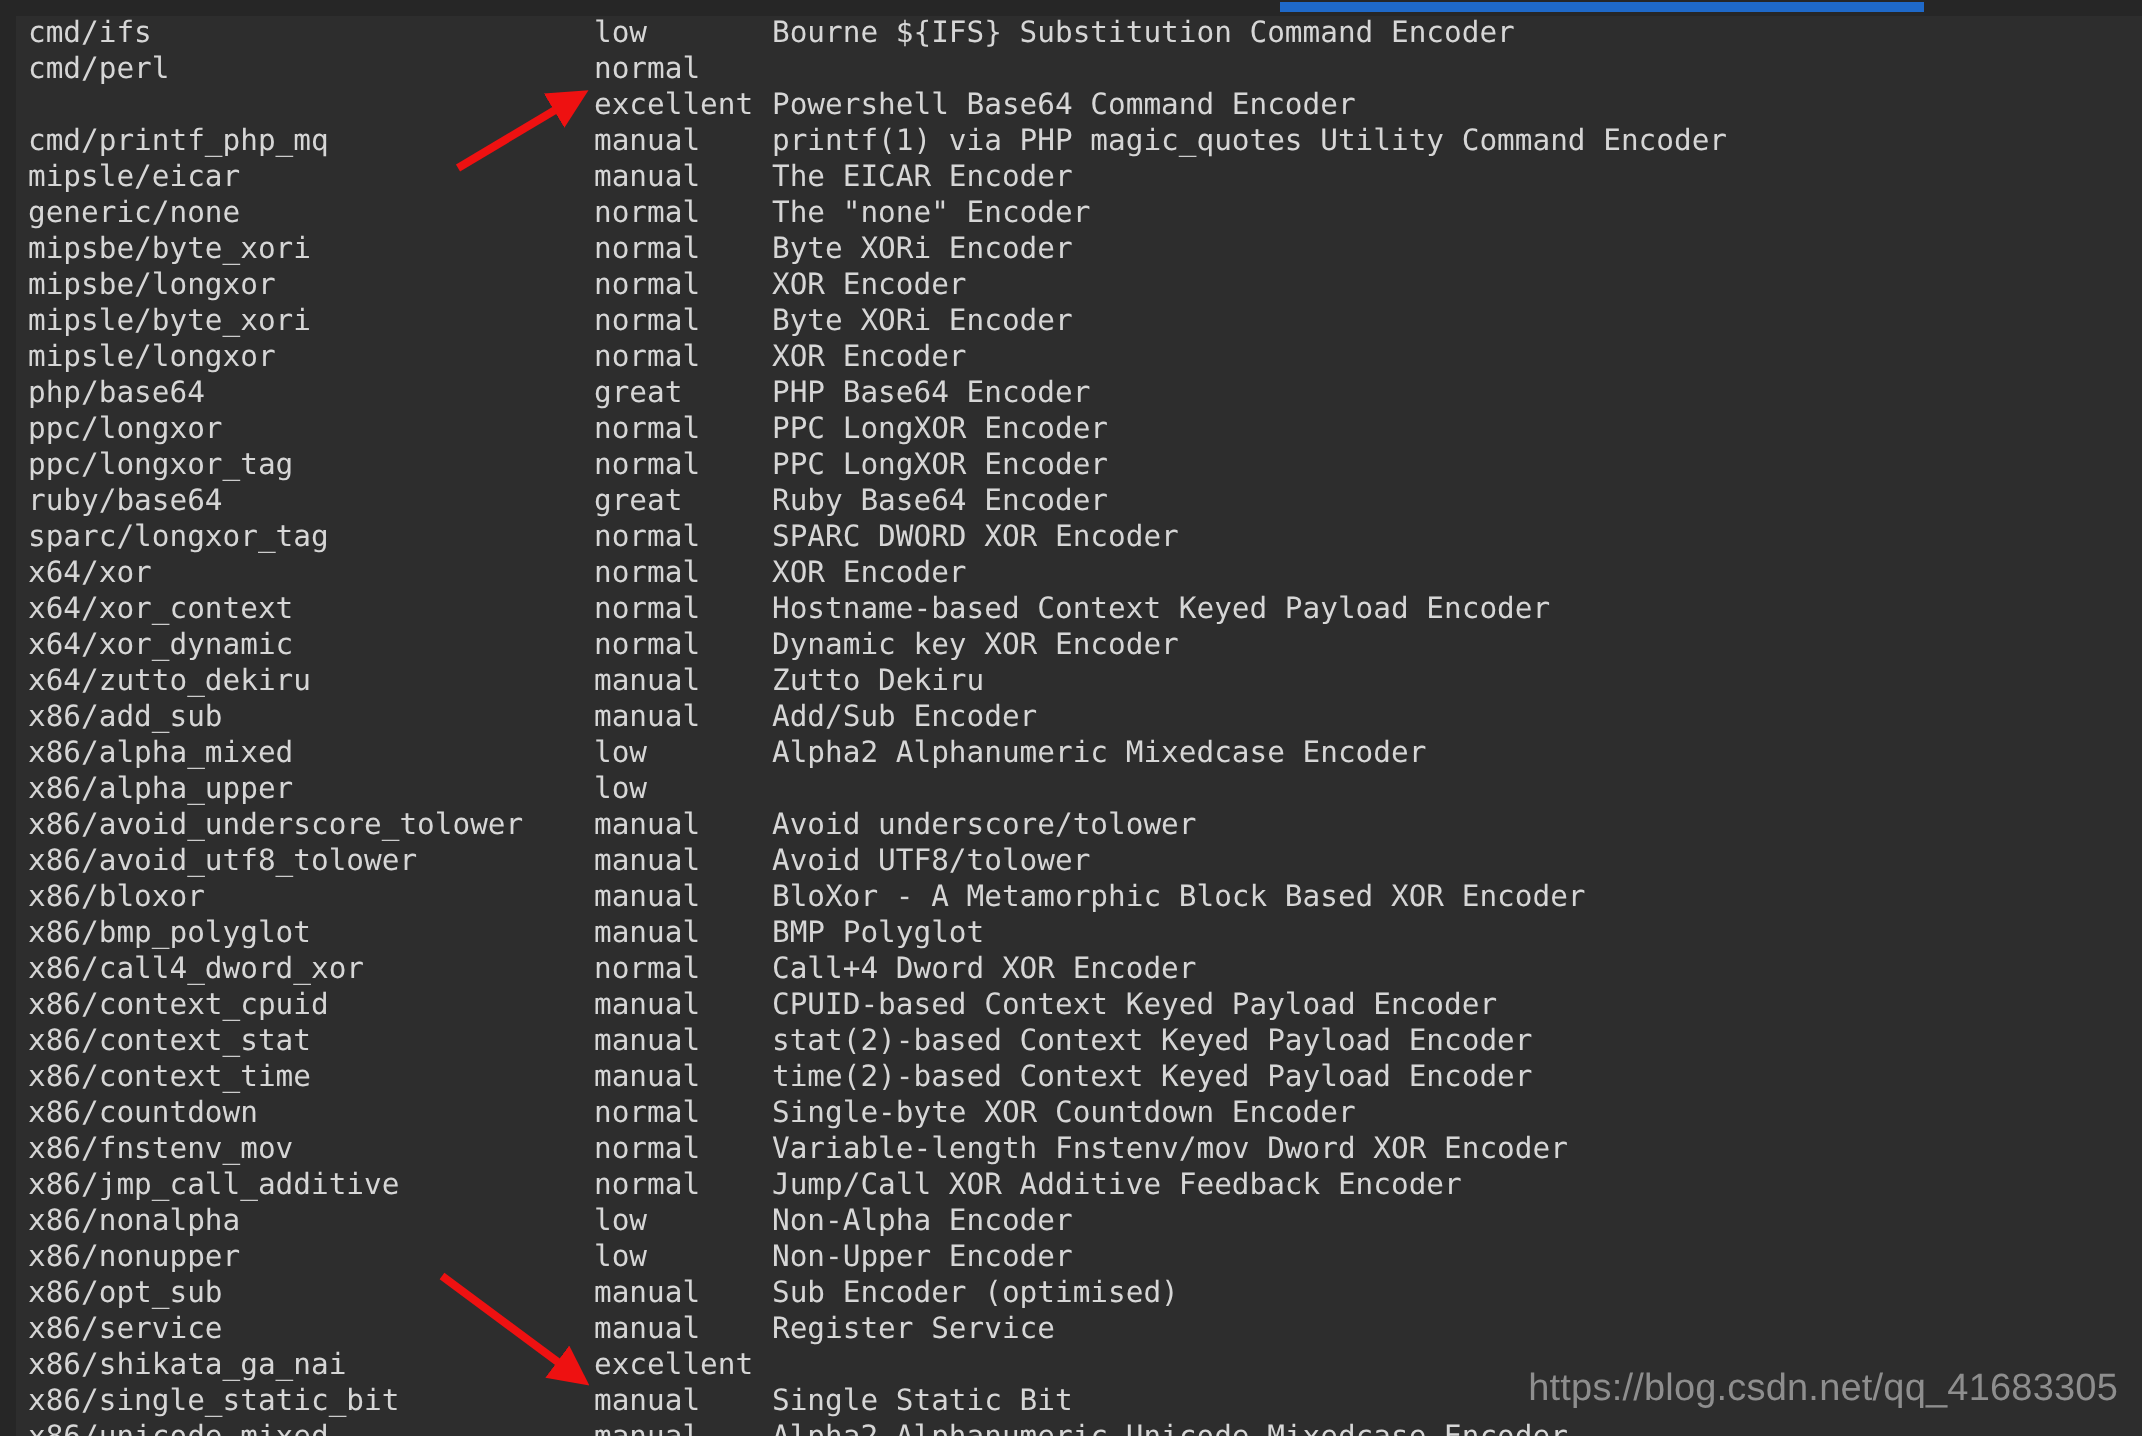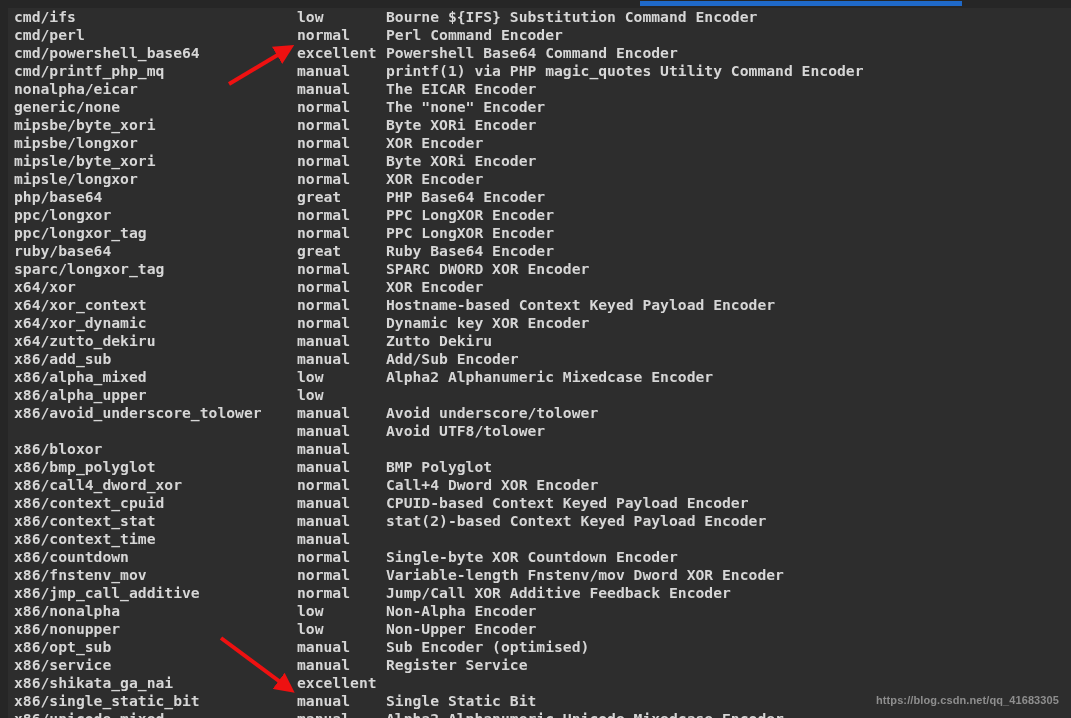--- a/index.html
+++ b/index.html
@@ -14,7 +14,6 @@
     background: #2d2d2d;
     overflow: hidden;
     font-family: "DejaVu Sans Mono", "Liberation Mono", monospace;
-    font-weight: bold;
   }
   
   #top-gutter {

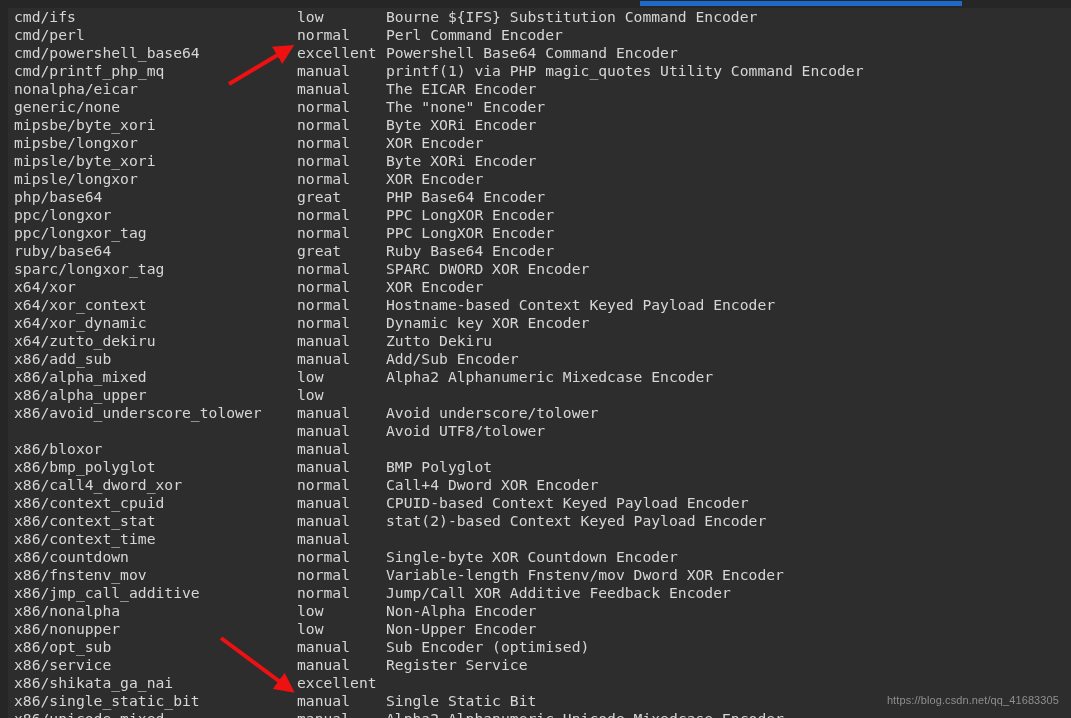--- a/index.html
+++ b/index.html
@@ -102,7 +102,7 @@
 
   <div id="terminal">
       <div class="row"><span class="col-name">cmd/ifs</span><span class="col-rank">low</span><span class="col-desc">Bourne ${IFS} Substitution Command Encoder</span></div>
-      <div class="row"><span class="col-name">cmd/perl</span><span class="col-rank">normal</span><span class="col-desc">Perl Command Encoder</span></div>
+      <div class="row"><span class="col-name">cmd/perl</span><span class="col-rank">normal</span></div>
       <div class="row"><span class="col-name">cmd/powershell_base64</span><span class="col-rank">excellent</span><span class="col-desc">Powershell Base64 Command Encoder</span></div>
       <div class="row"><span class="col-name">cmd/printf_php_mq</span><span class="col-rank">manual</span><span class="col-desc">printf(1) via PHP magic_quotes Utility Command Encoder</span></div>
       <div class="row"><span class="col-name">nonalpha/eicar</span><span class="col-rank">manual</span><span class="col-desc">The EICAR Encoder</span></div>

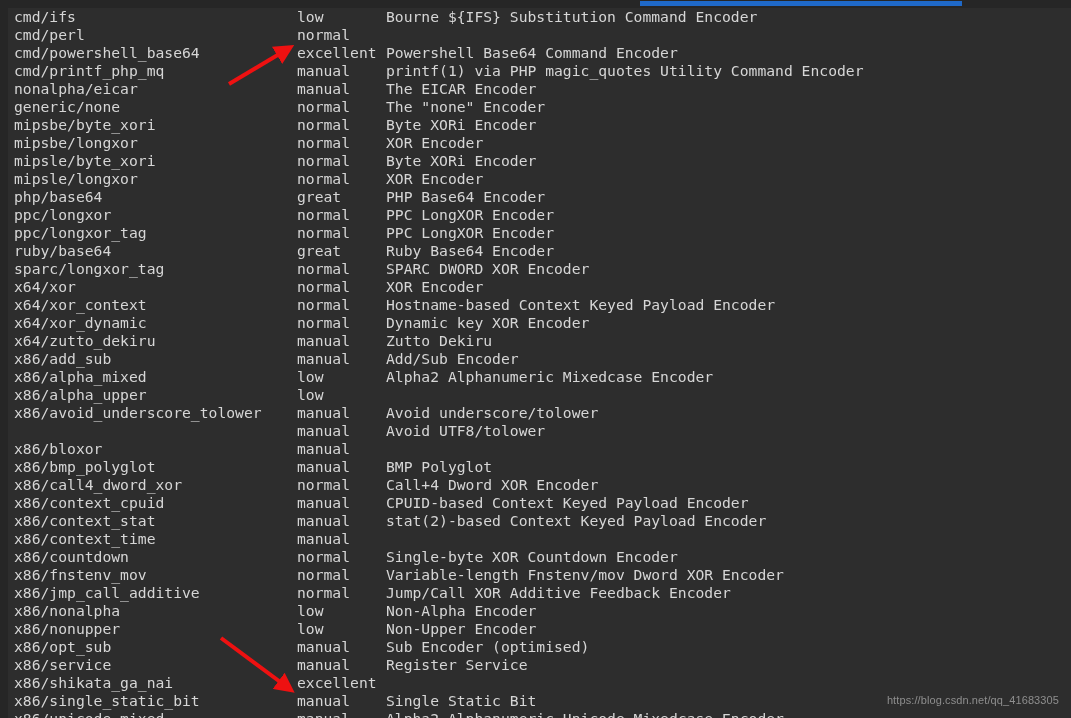--- a/index.html
+++ b/index.html
@@ -103,7 +103,7 @@
   <div id="terminal">
       <div class="row"><span class="col-name">cmd/ifs</span><span class="col-rank">low</span><span class="col-desc">Bourne ${IFS} Substitution Command Encoder</span></div>
       <div class="row"><span class="col-name">cmd/perl</span><span class="col-rank">normal</span></div>
-      <div class="row"><span class="col-name">cmd/powershell_base64</span><span class="col-rank">excellent</span><span class="col-desc">Powershell Base64 Command Encoder</span></div>
+      <div class="row"><span class="col-rank">excellent</span><span class="col-desc">Powershell Base64 Command Encoder</span></div>
       <div class="row"><span class="col-name">cmd/printf_php_mq</span><span class="col-rank">manual</span><span class="col-desc">printf(1) via PHP magic_quotes Utility Command Encoder</span></div>
       <div class="row"><span class="col-name">nonalpha/eicar</span><span class="col-rank">manual</span><span class="col-desc">The EICAR Encoder</span></div>
       <div class="row"><span class="col-name">generic/none</span><span class="col-rank">normal</span><span class="col-desc">The "none" Encoder</span></div>

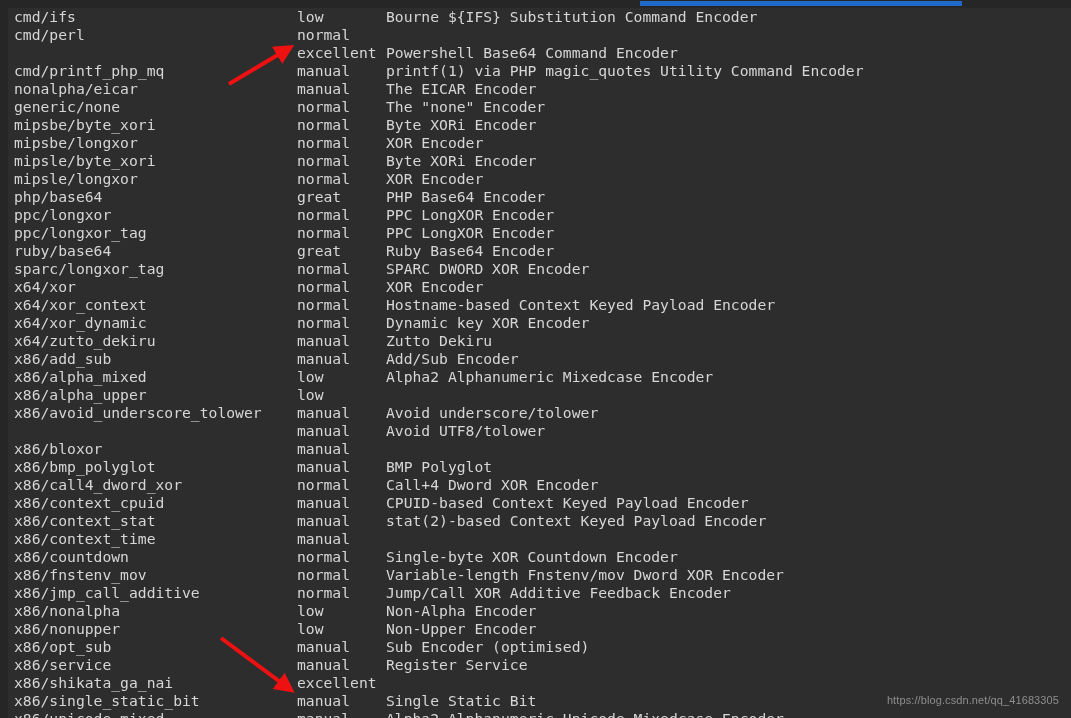--- a/index.html
+++ b/index.html
@@ -105,7 +105,7 @@
       <div class="row"><span class="col-name">cmd/perl</span><span class="col-rank">normal</span></div>
       <div class="row"><span class="col-rank">excellent</span><span class="col-desc">Powershell Base64 Command Encoder</span></div>
       <div class="row"><span class="col-name">cmd/printf_php_mq</span><span class="col-rank">manual</span><span class="col-desc">printf(1) via PHP magic_quotes Utility Command Encoder</span></div>
-      <div class="row"><span class="col-name">nonalpha/eicar</span><span class="col-rank">manual</span><span class="col-desc">The EICAR Encoder</span></div>
+      <div class="row"><span class="col-name">mipsle/eicar</span><span class="col-rank">manual</span><span class="col-desc">The EICAR Encoder</span></div>
       <div class="row"><span class="col-name">generic/none</span><span class="col-rank">normal</span><span class="col-desc">The "none" Encoder</span></div>
       <div class="row"><span class="col-name">mipsbe/byte_xori</span><span class="col-rank">normal</span><span class="col-desc">Byte XORi Encoder</span></div>
       <div class="row"><span class="col-name">mipsbe/longxor</span><span class="col-rank">normal</span><span class="col-desc">XOR Encoder</span></div>

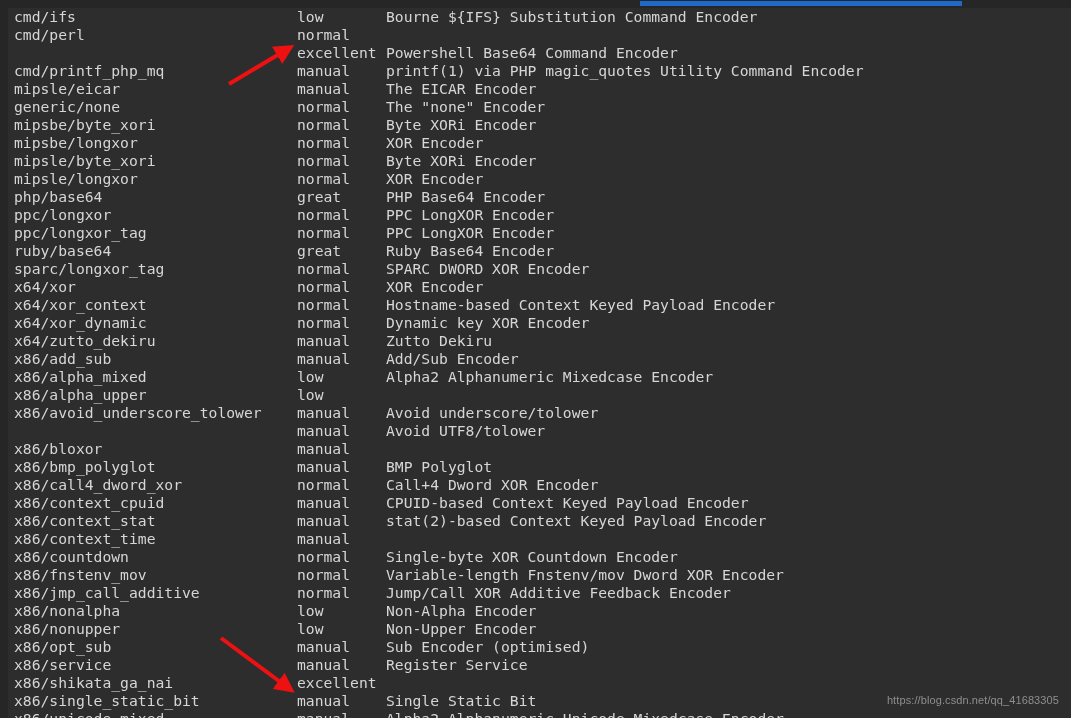--- a/index.html
+++ b/index.html
@@ -124,7 +124,7 @@
       <div class="row"><span class="col-name">x86/alpha_mixed</span><span class="col-rank">low</span><span class="col-desc">Alpha2 Alphanumeric Mixedcase Encoder</span></div>
       <div class="row"><span class="col-name">x86/alpha_upper</span><span class="col-rank">low</span></div>
       <div class="row"><span class="col-name">x86/avoid_underscore_tolower</span><span class="col-rank">manual</span><span class="col-desc">Avoid underscore/tolower</span></div>
-      <div class="row"><span class="col-rank">manual</span><span class="col-desc">Avoid UTF8/tolower</span></div>
+      <div class="row"><span class="col-name">x86/avoid_utf8_tolower</span><span class="col-rank">manual</span><span class="col-desc">Avoid UTF8/tolower</span></div>
       <div class="row"><span class="col-name">x86/bloxor</span><span class="col-rank">manual</span></div>
       <div class="row"><span class="col-name">x86/bmp_polyglot</span><span class="col-rank">manual</span><span class="col-desc">BMP Polyglot</span></div>
       <div class="row"><span class="col-name">x86/call4_dword_xor</span><span class="col-rank">normal</span><span class="col-desc">Call+4 Dword XOR Encoder</span></div>

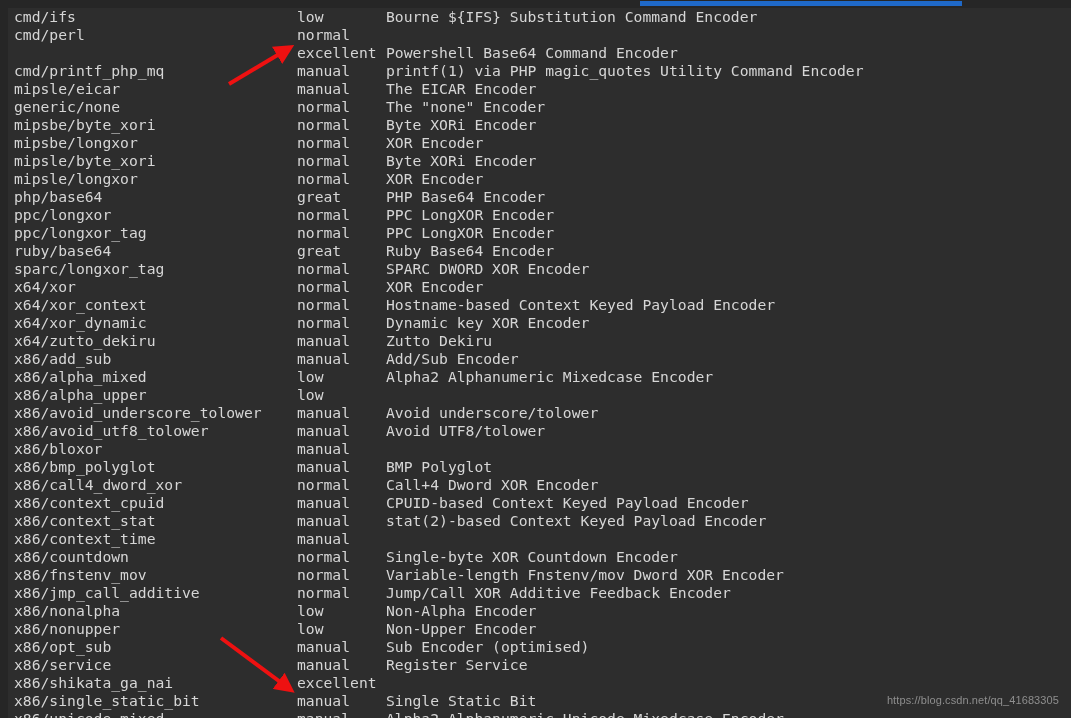--- a/index.html
+++ b/index.html
@@ -125,7 +125,7 @@
       <div class="row"><span class="col-name">x86/alpha_upper</span><span class="col-rank">low</span></div>
       <div class="row"><span class="col-name">x86/avoid_underscore_tolower</span><span class="col-rank">manual</span><span class="col-desc">Avoid underscore/tolower</span></div>
       <div class="row"><span class="col-name">x86/avoid_utf8_tolower</span><span class="col-rank">manual</span><span class="col-desc">Avoid UTF8/tolower</span></div>
-      <div class="row"><span class="col-name">x86/bloxor</span><span class="col-rank">manual</span></div>
+      <div class="row"><span class="col-name">x86/bloxor</span><span class="col-rank">manual</span><span class="col-desc">BloXor - A Metamorphic Block Based XOR Encoder</span></div>
       <div class="row"><span class="col-name">x86/bmp_polyglot</span><span class="col-rank">manual</span><span class="col-desc">BMP Polyglot</span></div>
       <div class="row"><span class="col-name">x86/call4_dword_xor</span><span class="col-rank">normal</span><span class="col-desc">Call+4 Dword XOR Encoder</span></div>
       <div class="row"><span class="col-name">x86/context_cpuid</span><span class="col-rank">manual</span><span class="col-desc">CPUID-based Context Keyed Payload Encoder</span></div>

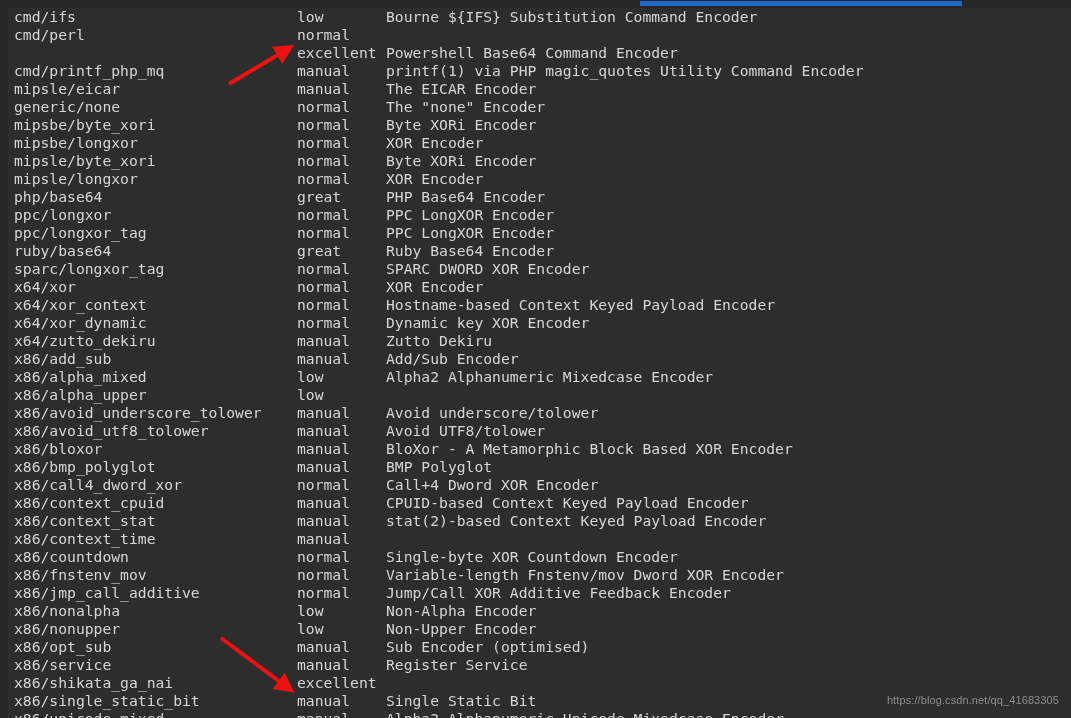--- a/index.html
+++ b/index.html
@@ -130,7 +130,7 @@
       <div class="row"><span class="col-name">x86/call4_dword_xor</span><span class="col-rank">normal</span><span class="col-desc">Call+4 Dword XOR Encoder</span></div>
       <div class="row"><span class="col-name">x86/context_cpuid</span><span class="col-rank">manual</span><span class="col-desc">CPUID-based Context Keyed Payload Encoder</span></div>
       <div class="row"><span class="col-name">x86/context_stat</span><span class="col-rank">manual</span><span class="col-desc">stat(2)-based Context Keyed Payload Encoder</span></div>
-      <div class="row"><span class="col-name">x86/context_time</span><span class="col-rank">manual</span></div>
+      <div class="row"><span class="col-name">x86/context_time</span><span class="col-rank">manual</span><span class="col-desc">time(2)-based Context Keyed Payload Encoder</span></div>
       <div class="row"><span class="col-name">x86/countdown</span><span class="col-rank">normal</span><span class="col-desc">Single-byte XOR Countdown Encoder</span></div>
       <div class="row"><span class="col-name">x86/fnstenv_mov</span><span class="col-rank">normal</span><span class="col-desc">Variable-length Fnstenv/mov Dword XOR Encoder</span></div>
       <div class="row"><span class="col-name">x86/jmp_call_additive</span><span class="col-rank">normal</span><span class="col-desc">Jump/Call XOR Additive Feedback Encoder</span></div>

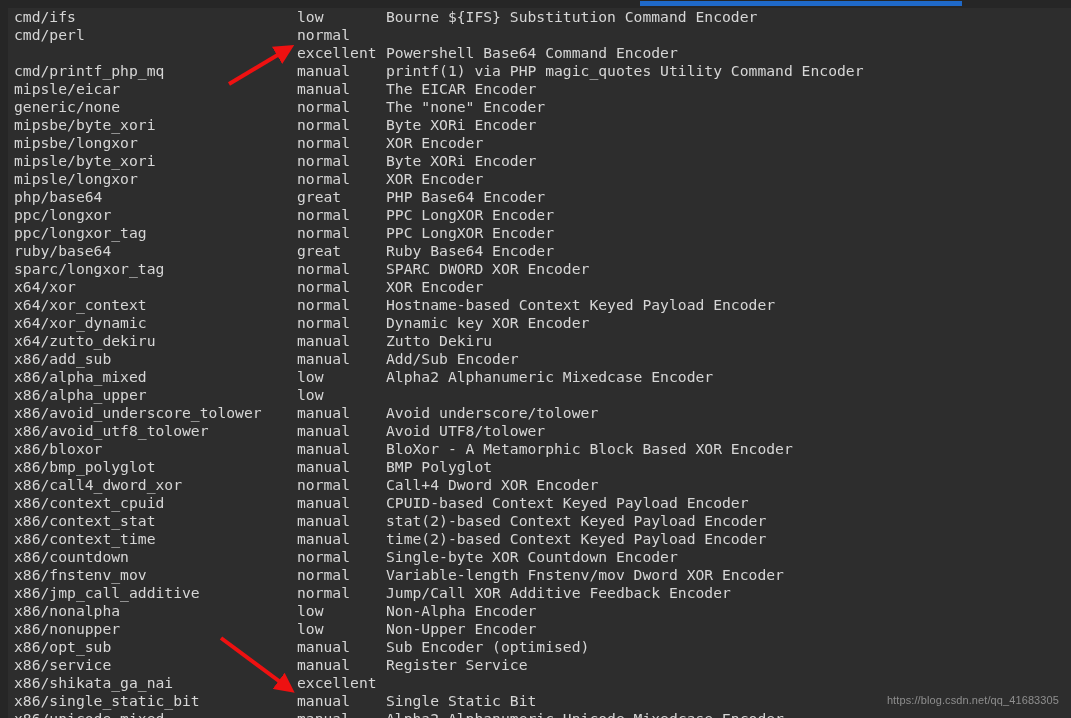--- a/index.html
+++ b/index.html
@@ -91,7 +91,7 @@
     bottom: 12px;
     color: #8e8e8e;
     font-family: "Liberation Sans", sans-serif;
-    font-size: 11px;
+    font-size: 19px;
     letter-spacing: 0.1px;
   }
 </style>

